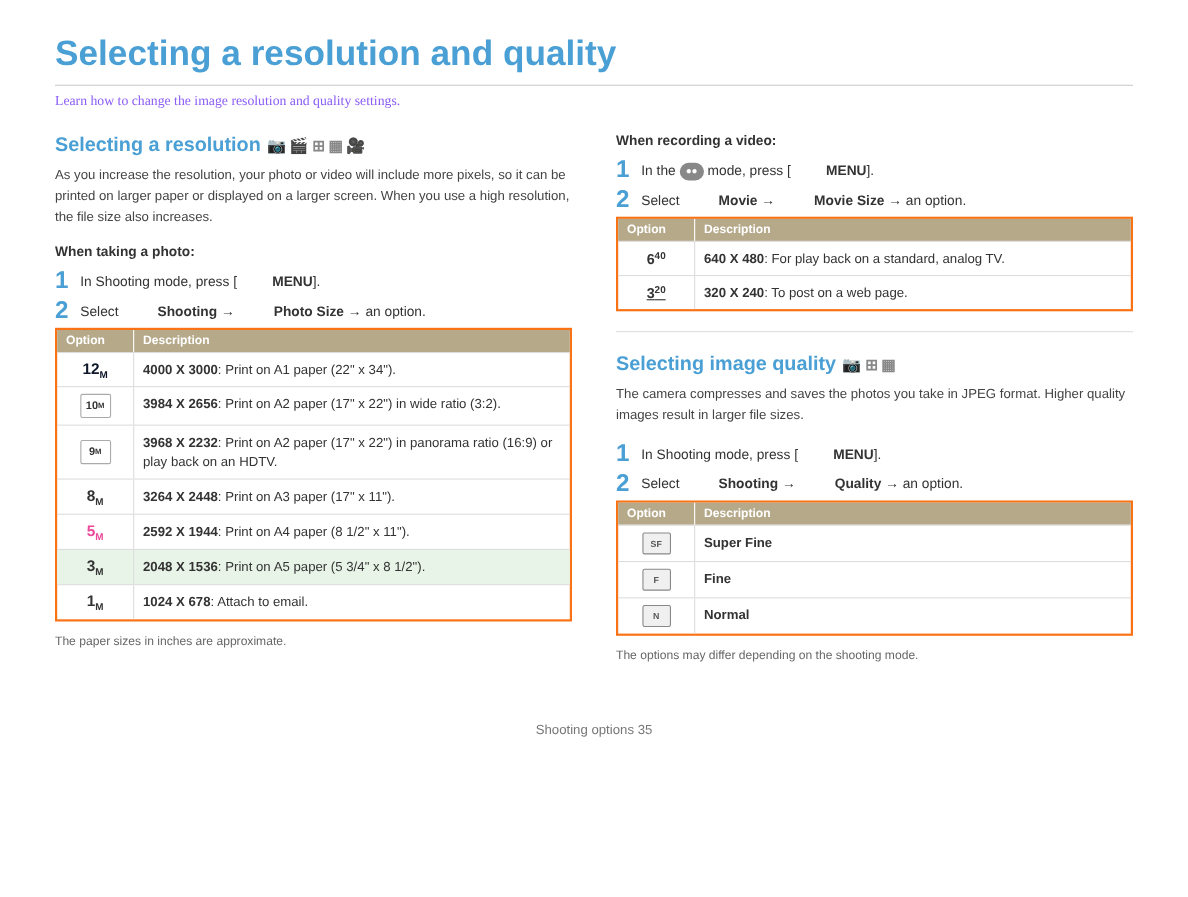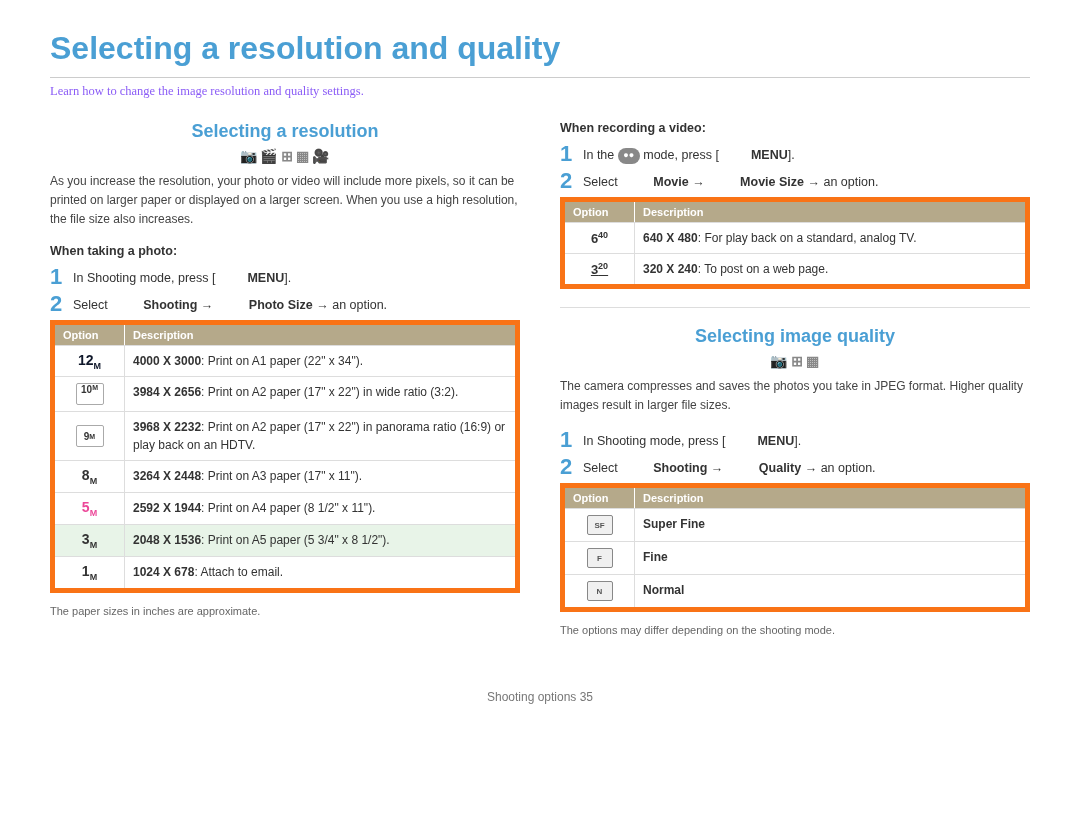--- a/index.html
+++ b/index.html
@@ -51,7 +51,6 @@
       display: flex;
       align-items: center;
       gap: 6px;
-      flex-direction: column;
     }
 
     .section-title .icons {

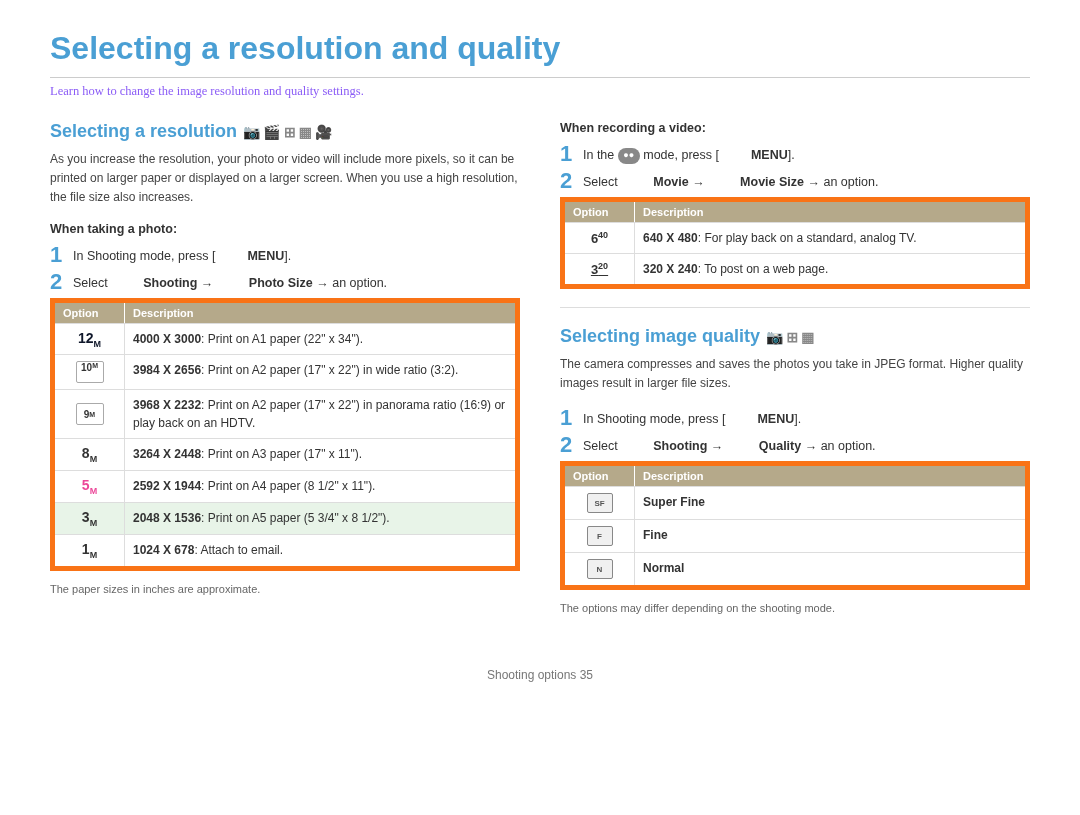--- a/index.html
+++ b/index.html
@@ -105,7 +105,7 @@
     }
 
     .table-container {
-      border: 5px solid #f97316;
+      border: 2px solid #f97316;
       margin-bottom: 12px;
       font-size: 12px;
     }

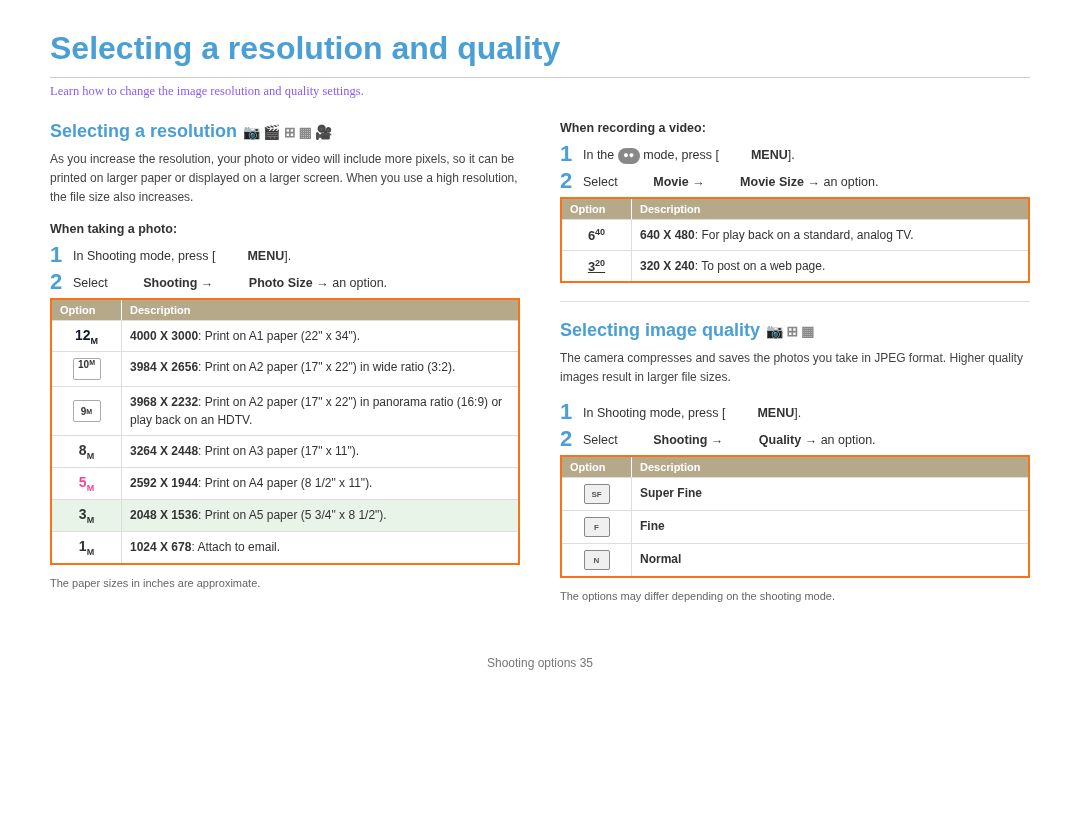--- a/index.html
+++ b/index.html
@@ -238,7 +238,7 @@
 
       <div class="table-row">
         <div class="td-option">
-          <span style="display:inline-flex;justify-content:center;width:28px;height:22px;border:1px solid #aaa;border-radius:2px;font-size:10px;font-weight:bold;">10<sub style="font-size:7px">M</sub></span>
+          <span style="display:inline-flex;align-items:center;justify-content:center;width:28px;height:22px;border:1px solid #aaa;border-radius:2px;font-size:10px;font-weight:bold;">10<sub style="font-size:7px">M</sub></span>
         </div>
         <div class="td-desc">
           <b>3984 X 2656</b>: Print on A2 paper (17" x 22") in wide ratio (3:2).

